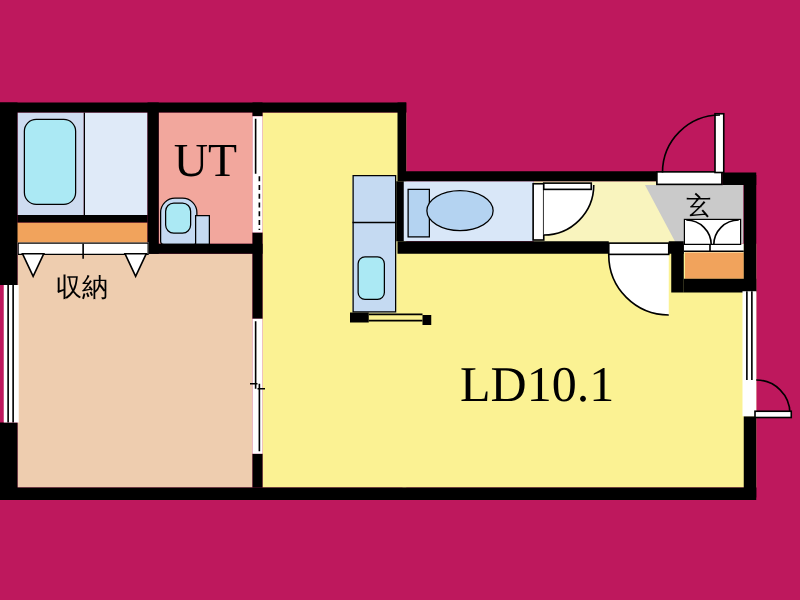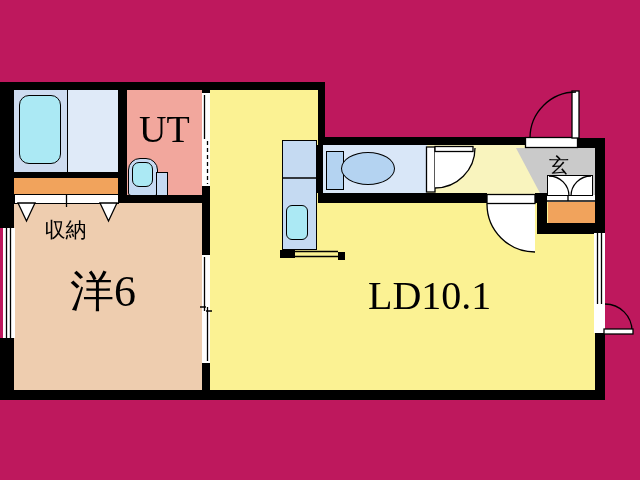--- a/index.html
+++ b/index.html
@@ -124,7 +124,6 @@
   </svg>
 
   <div class="label" style="left:139px;top:110px;font-size:38px;">UT</div>
-  <div class="label" style="left:70px;top:270px;font-size:44px;">洋6</div>
   <div class="label" style="left:368px;top:276px;font-size:40px;">LD10.1</div>
   <div class="label" style="left:13px;top:176px;width:105px;font-size:21px;text-align:center;margin-top:44px;">収納</div>
   <div class="label" style="left:549px;top:155px;font-size:20px;">玄</div>

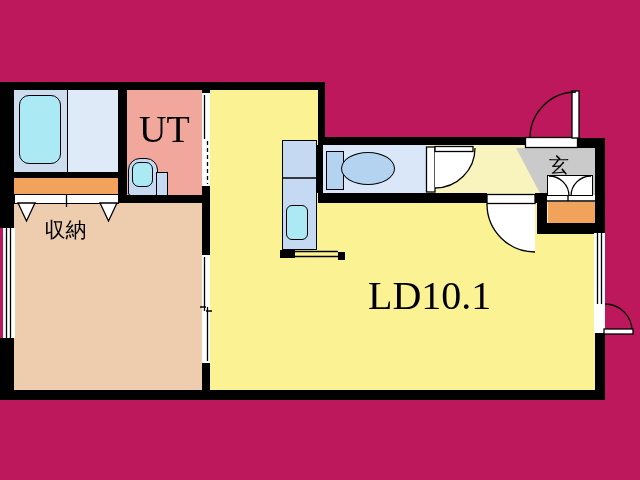--- a/index.html
+++ b/index.html
@@ -124,7 +124,7 @@
   </svg>
 
   <div class="label" style="left:139px;top:110px;font-size:38px;">UT</div>
-  <div class="label" style="left:368px;top:276px;font-size:40px;">LD10.1</div>
+  <div class="label" style="left:368px;top:288px;font-size:40px;">LD10.1</div>
   <div class="label" style="left:13px;top:176px;width:105px;font-size:21px;text-align:center;margin-top:44px;">収納</div>
   <div class="label" style="left:549px;top:155px;font-size:20px;">玄</div>
 

